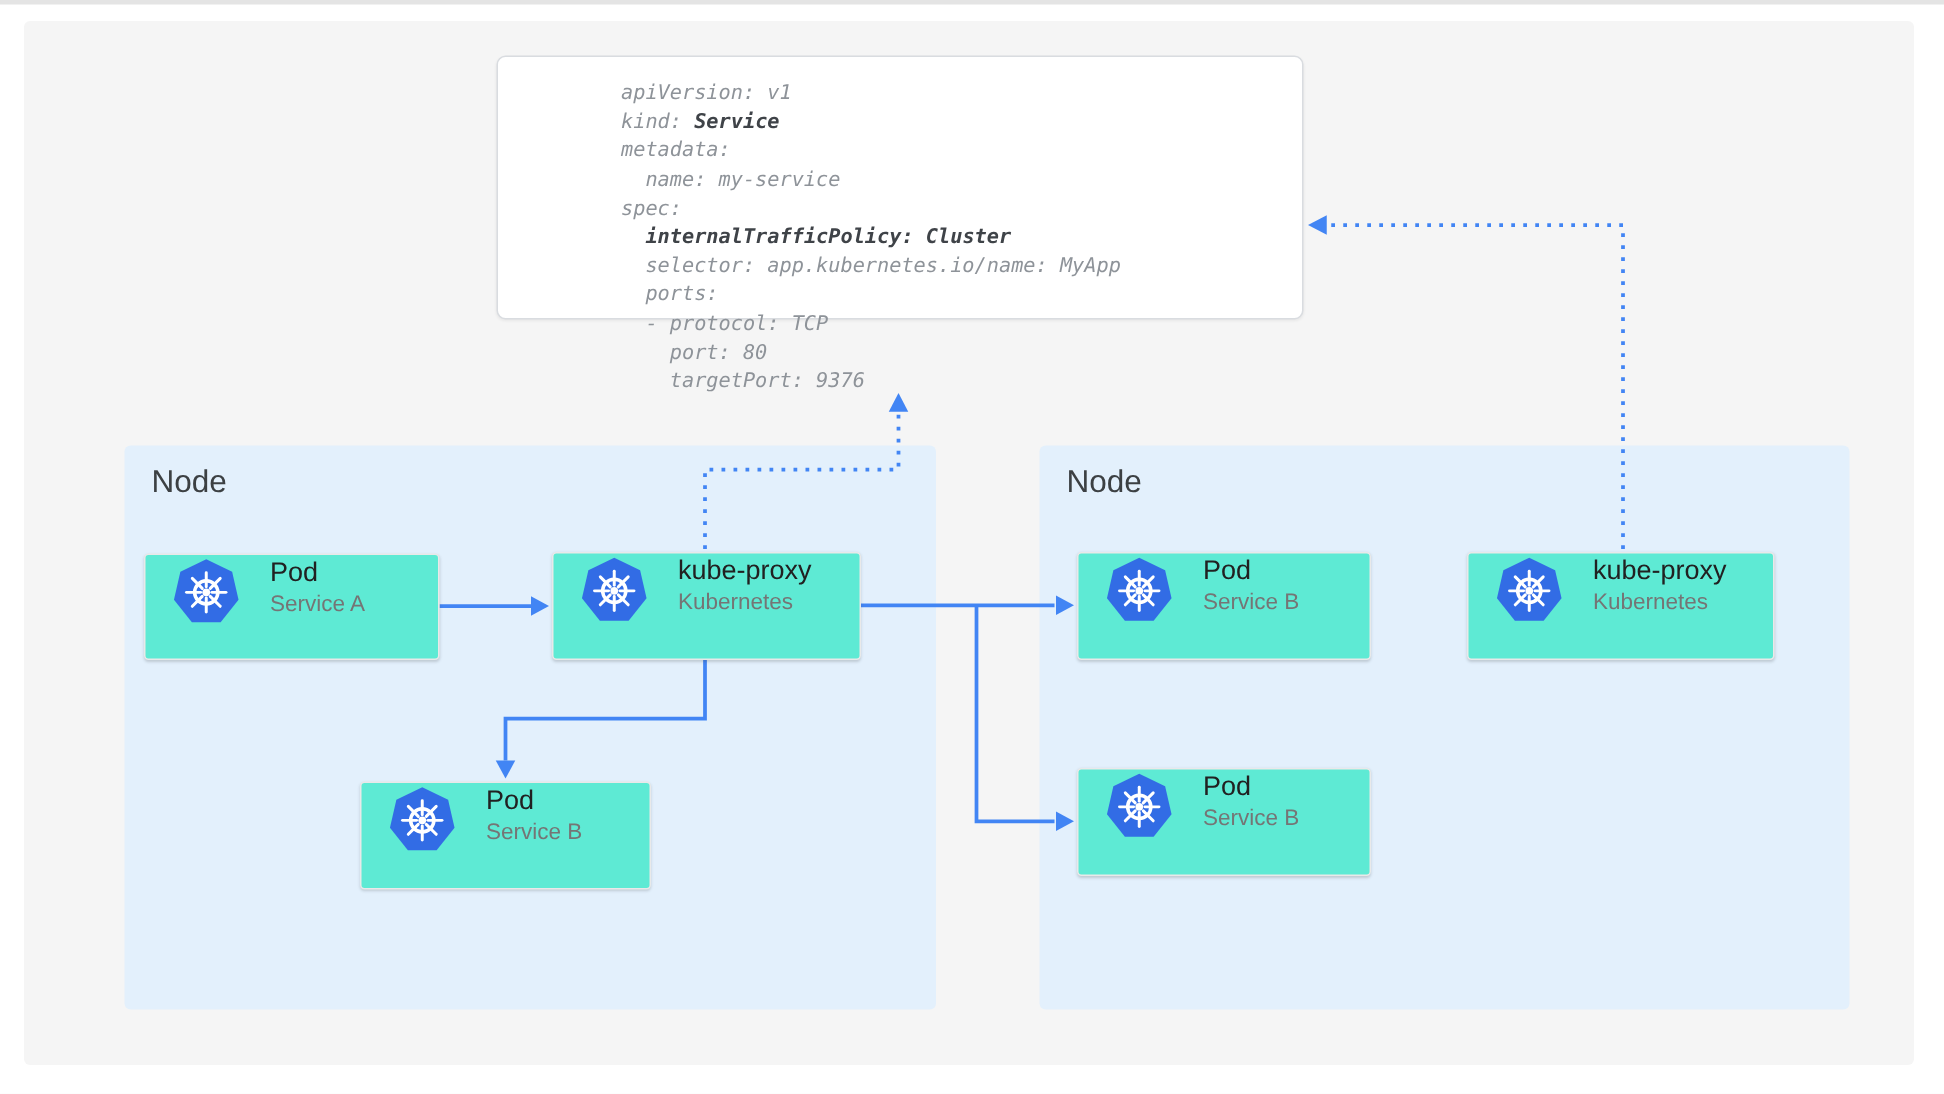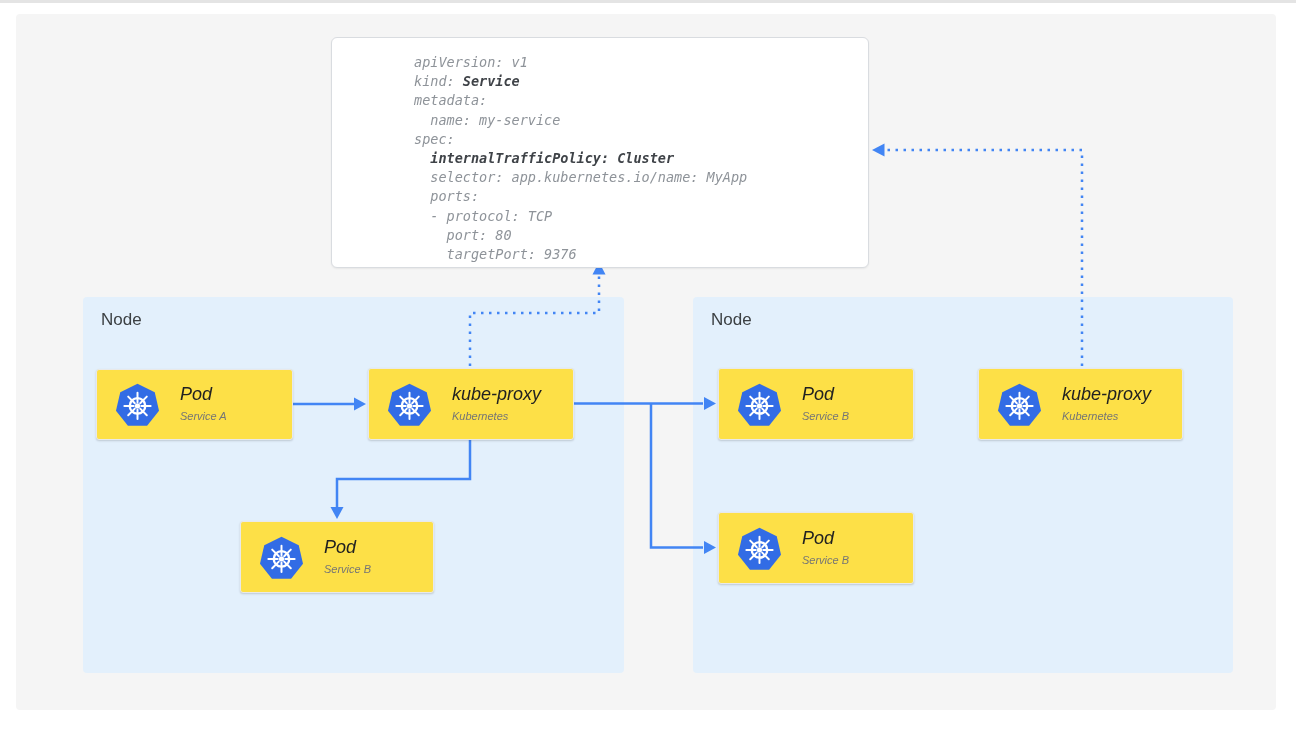--- a/index.html
+++ b/index.html
@@ -41,7 +41,7 @@
   .yaml-box {
     position: absolute;
     left: 331px; top: 37px;
-    width: 538px; height: 231px;
+    width: 538px; height: 176px;
     background: #ffffff;
     border: 1px solid #d9dce0;
     border-radius: 6px;

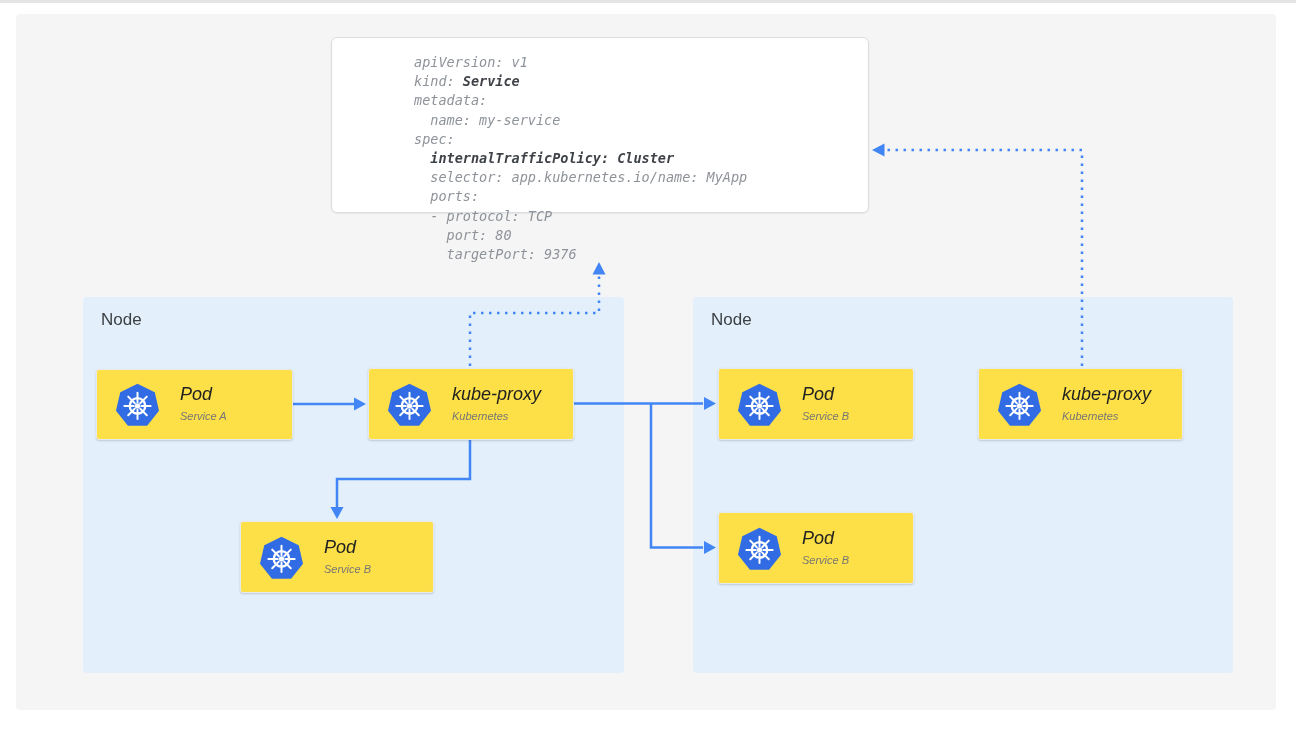--- a/index.html
+++ b/index.html
@@ -35,7 +35,7 @@
   .node-label {
     display: block;
     padding: 13px 0 0 18px;
-    font-size: 17px;
+    font-size: 21px;
     color: #3c4043;
   }
   .yaml-box {

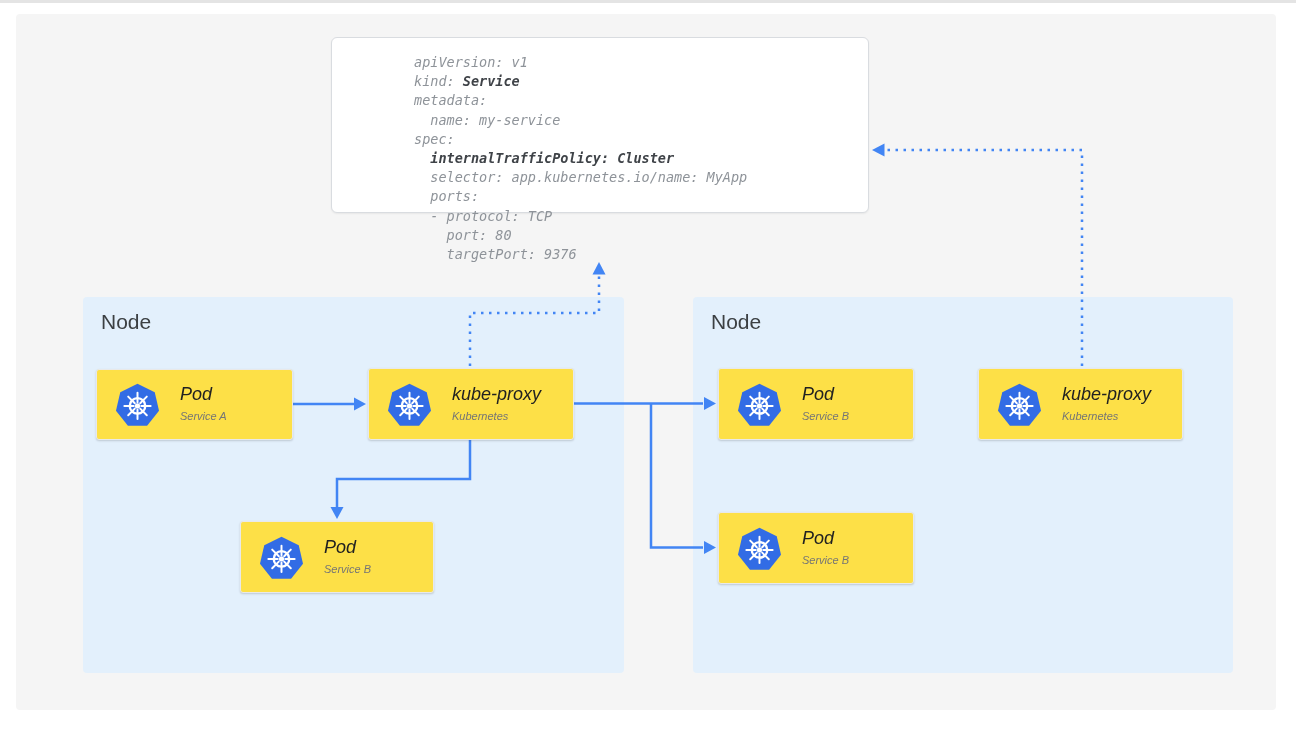--- a/index.html
+++ b/index.html
@@ -69,15 +69,13 @@
   }
   .card {
     position: absolute;
-    background: #fde047;
+    background: #5eead4;
     border: 1px solid #e9e9e9;
     border-radius: 3px;
     box-shadow: 0 1px 2px rgba(60,64,67,0.22);
     display: flex;
-    align-items: center;
     padding-left: 17px;
     z-index: 4;
-    font-style: italic;
   }
   .k8s-icon {
     width: 47px; height: 47px;

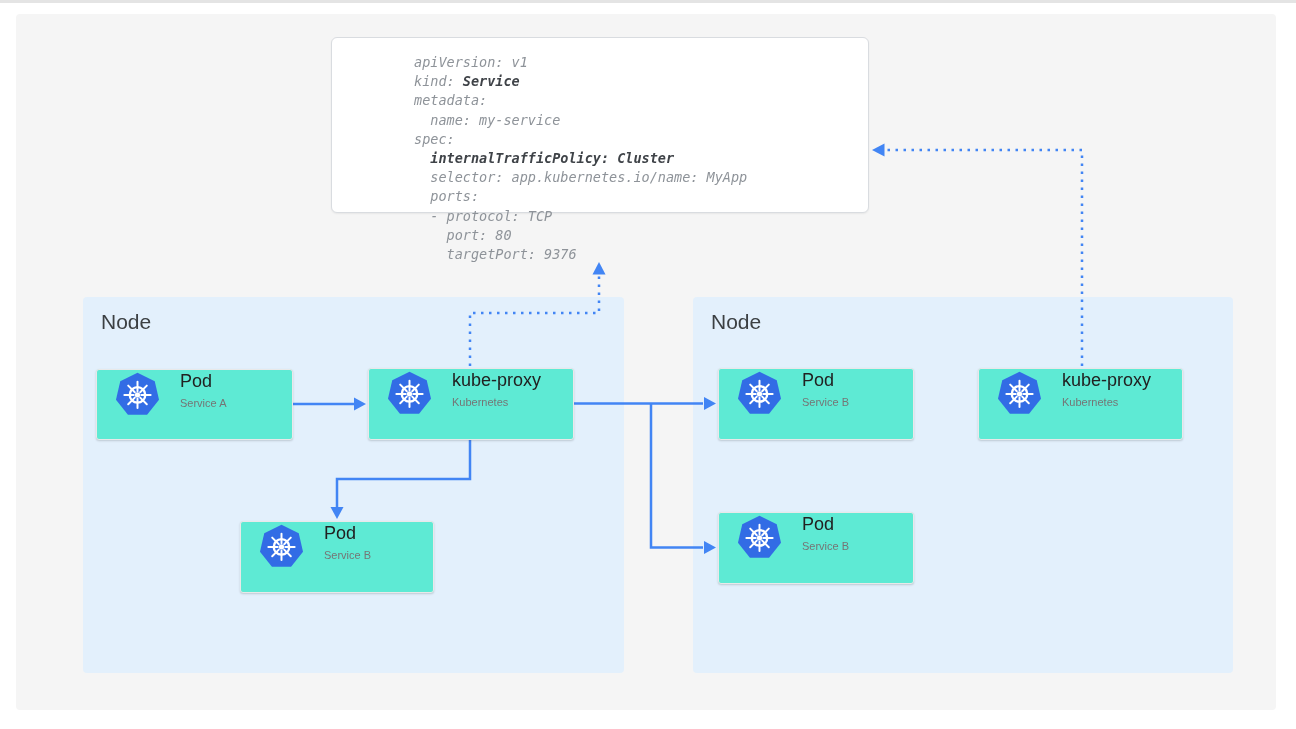--- a/index.html
+++ b/index.html
@@ -89,7 +89,7 @@
     line-height: 22px;
   }
   .card-subtitle {
-    font-size: 11px;
+    font-size: 15px;
     color: #757575;
     line-height: 20px;
     margin-top: 1px;

